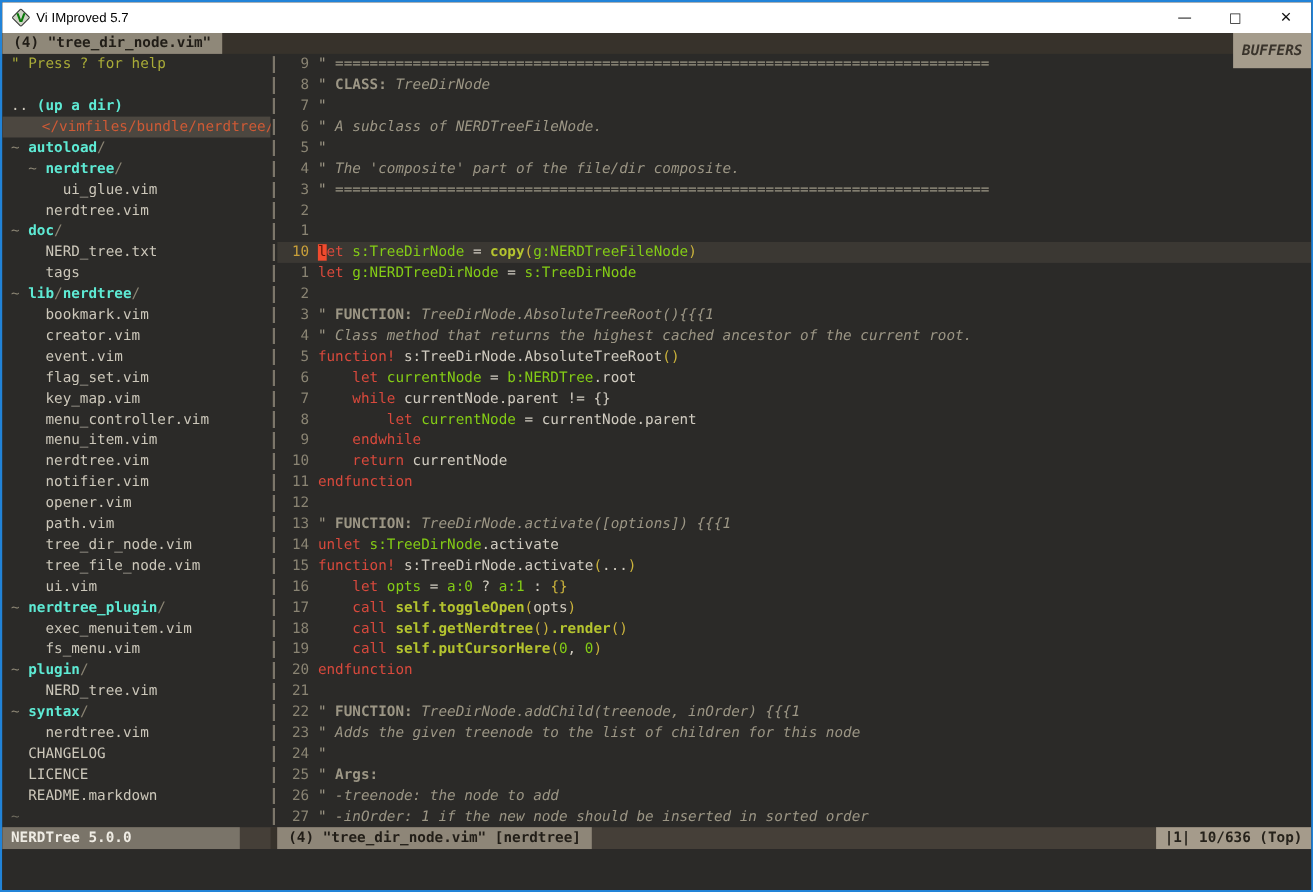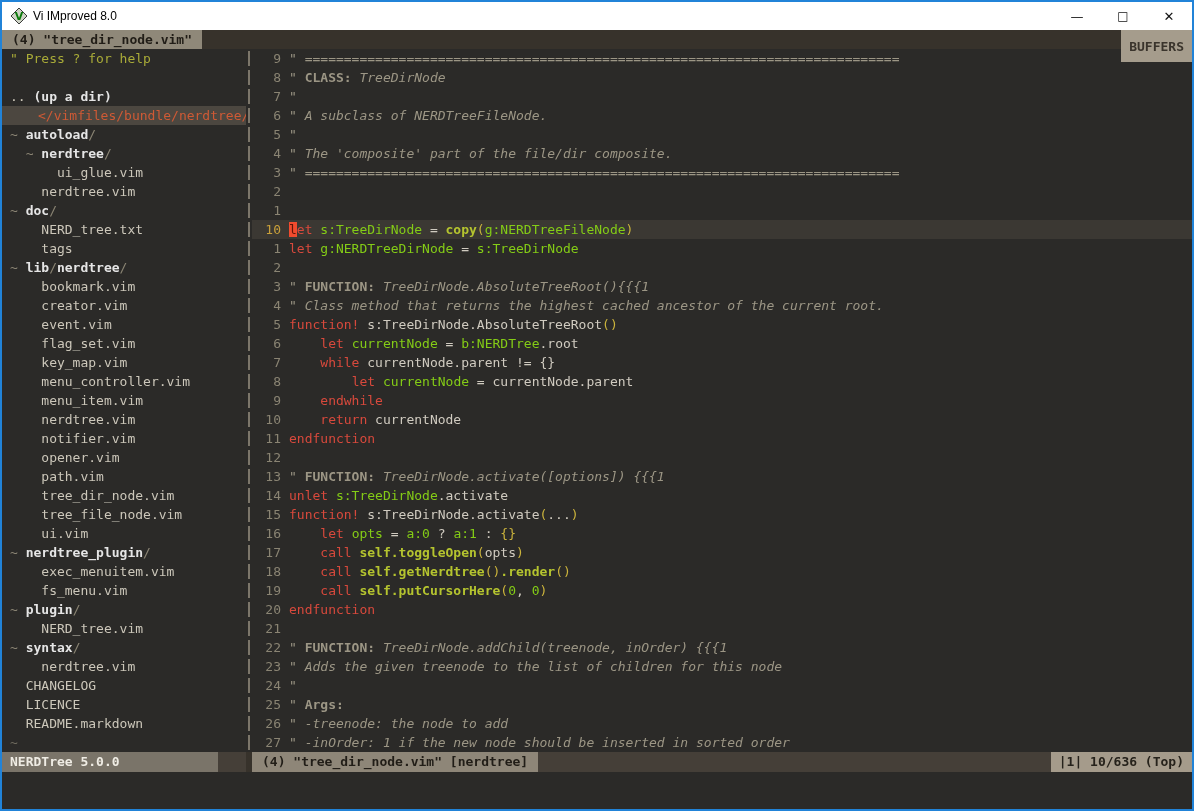--- a/index.html
+++ b/index.html
@@ -79,7 +79,7 @@
       <polygon points="8,0 16,8 8,16 0,8" fill="#cfd4c6" stroke="#3a3a3a" stroke-width="1"></polygon>
       <text x="8" y="12" text-anchor="middle" font-size="11" font-weight="bold" font-family="DejaVu Sans, sans-serif" fill="#0a7a0a">V</text>
     </svg>
-    <span class="title">Vi IMproved 8.0</span>
+    <span class="title">Vi IMproved 5.7</span>
     <div class="wincontrols">
       <div class="wbtn">—</div>
       <div class="wbtn max">□</div>

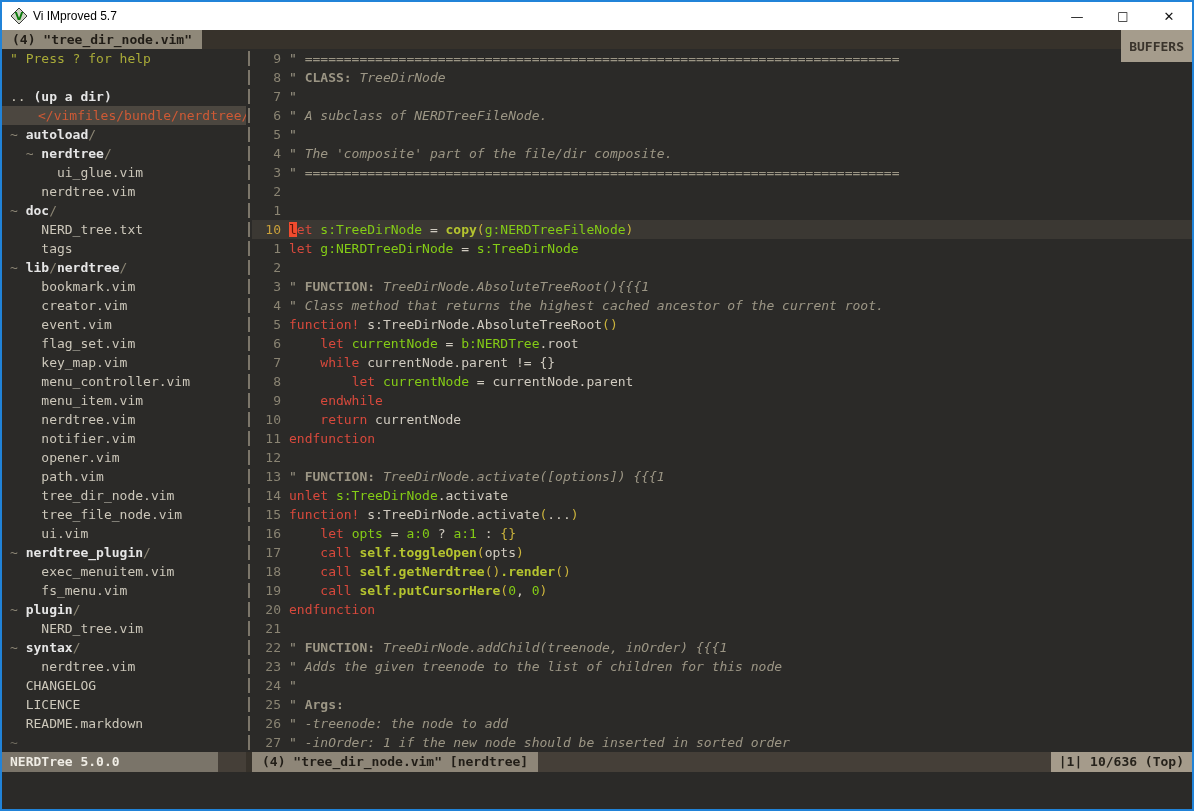--- a/index.html
+++ b/index.html
@@ -24,7 +24,7 @@
            font-size:13px;font-weight:bold;white-space:pre;}
   .tab{background:#8f8879;color:#211d17;padding:0 10px;display:flex;align-items:center;}
   .tabfill{flex:1;}
-  .bufferslbl{background:#a59c8c;color:#3a342c;padding:16px 8px;display:flex;align-items:center;}
+  .bufferslbl{background:#a59c8c;color:#3a342c;padding:16px 8px;display:flex;align-items:center;font-style:italic;}
   
   .main{flex:0 0 auto;height:703px;display:flex;overflow:hidden;font-size:13px;line-height:19px;}
   .nerdtree{width:244px;flex:0 0 auto;overflow:hidden;white-space:pre;}

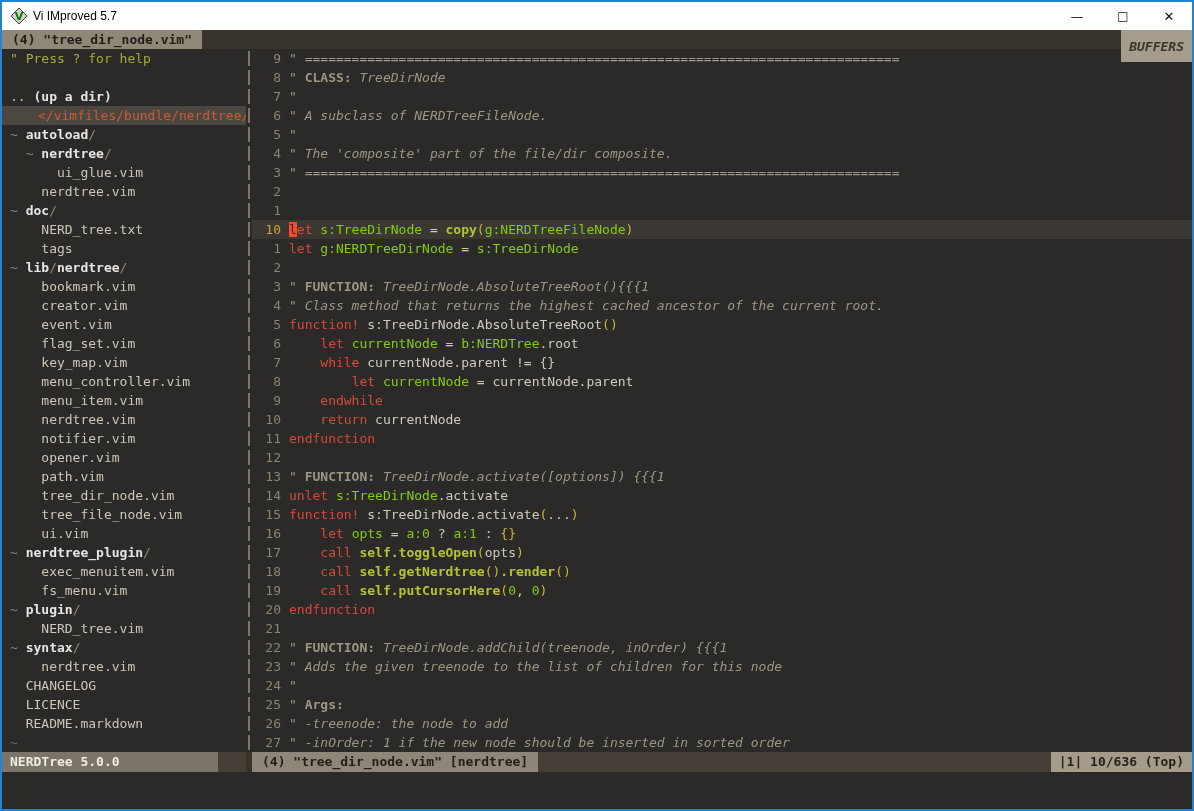--- a/index.html
+++ b/index.html
@@ -51,7 +51,7 @@
   
   .th{color:#a9ab38;}
   .tm{color:#8b8574;}
-  .td{color:#e5e5e5;font-weight:bold;}
+  .td{color:#5eead4;font-weight:bold;}
   .tf{color:#ccc7ba;}
   .troot{color:#cf5a35;}
   .tilde{color:#6e6a5e;}

